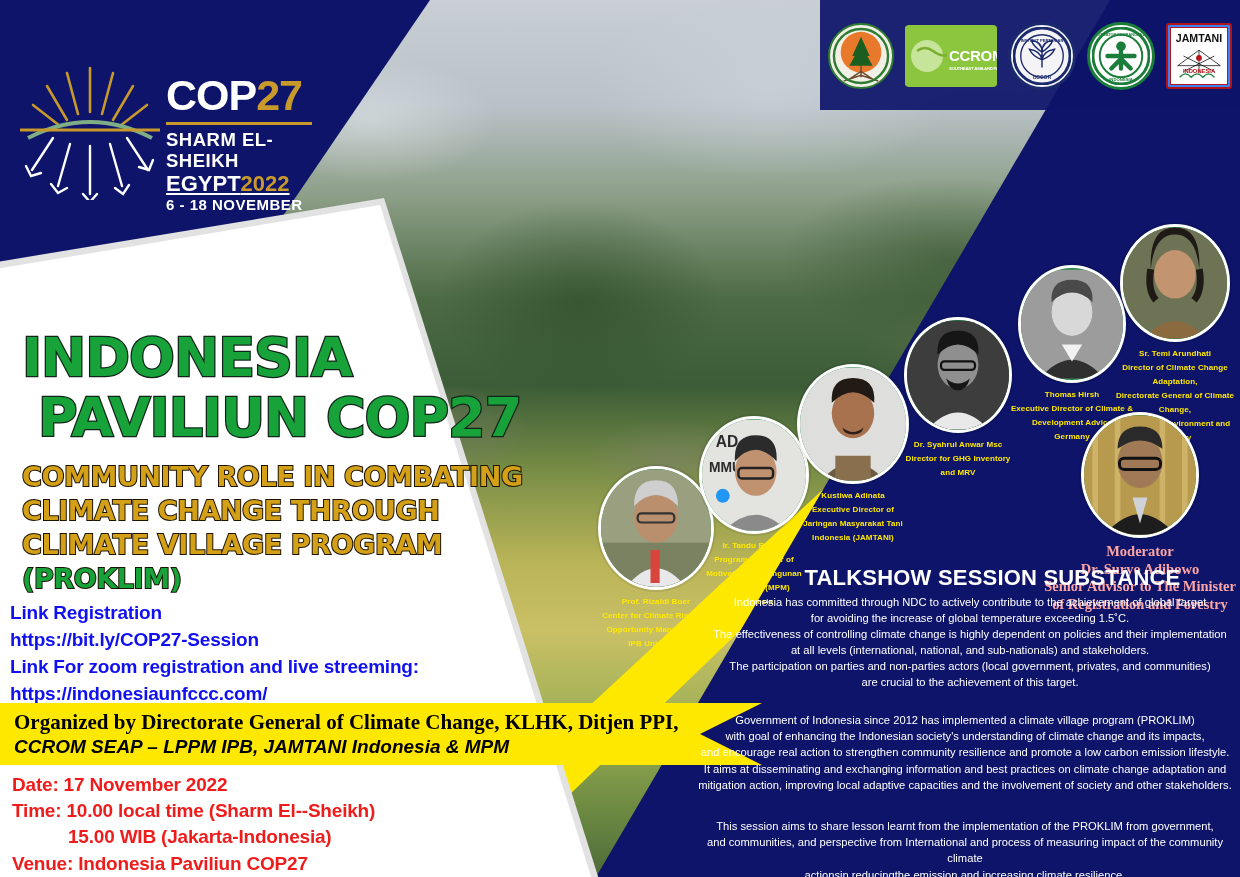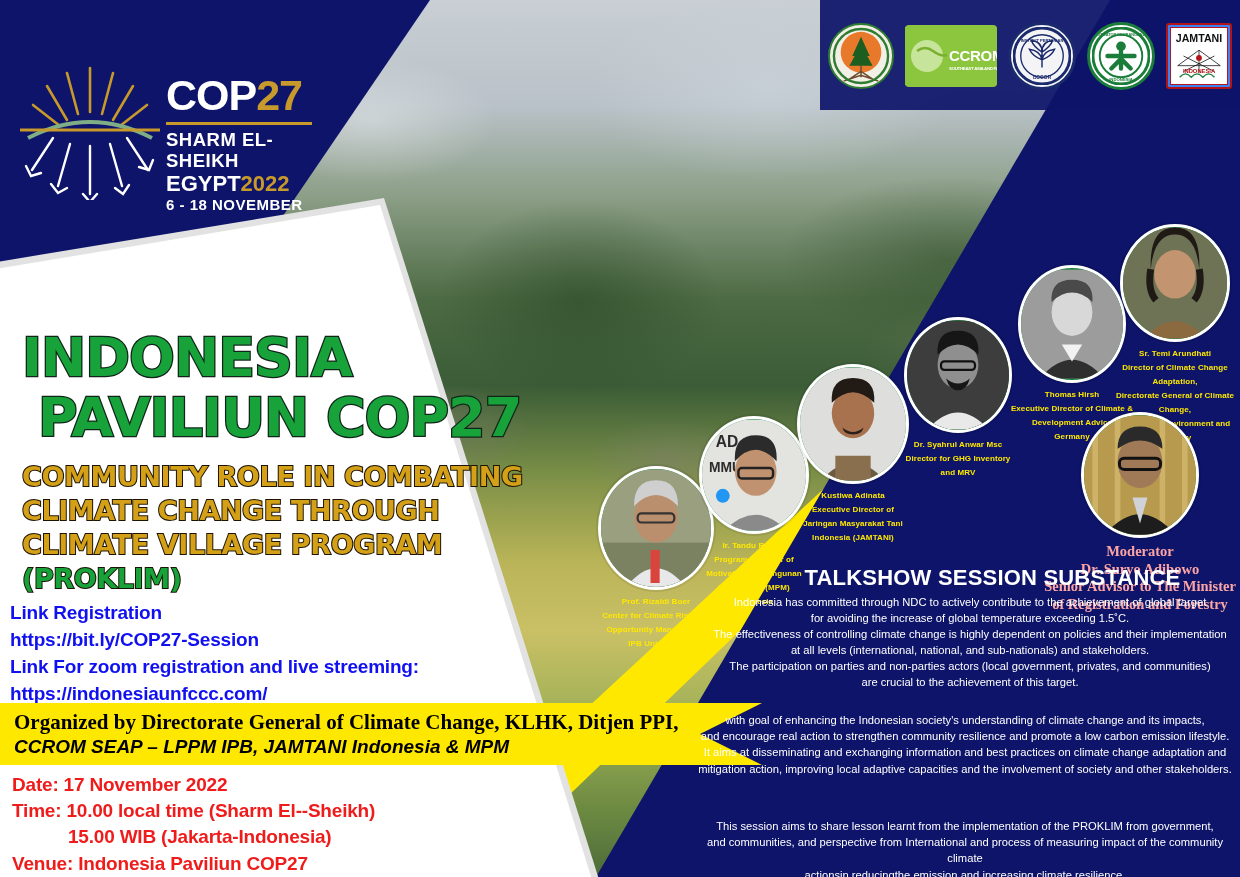--- a/index.html
+++ b/index.html
@@ -75,7 +75,7 @@
   .cop-27 .gold{color:#c89a2b;}
   .cop-rule{height:3px;background:#c89a2b;margin:5px 0 4px 0;width:146px;}
   .cop-l2{font-size:18.5px;font-weight:bold;letter-spacing:.5px;line-height:1.15;}
-  .cop-l3{font-size:22px;font-weight:bold;line-height:1.1;}
+  .cop-l3{font-size:22px;font-weight:bold;line-height:1.1;text-decoration:underline;}
   .cop-l3 .gold{color:#c89a2b;}
   .cop-l4{font-size:15px;font-weight:bold;letter-spacing:.5px;}
 

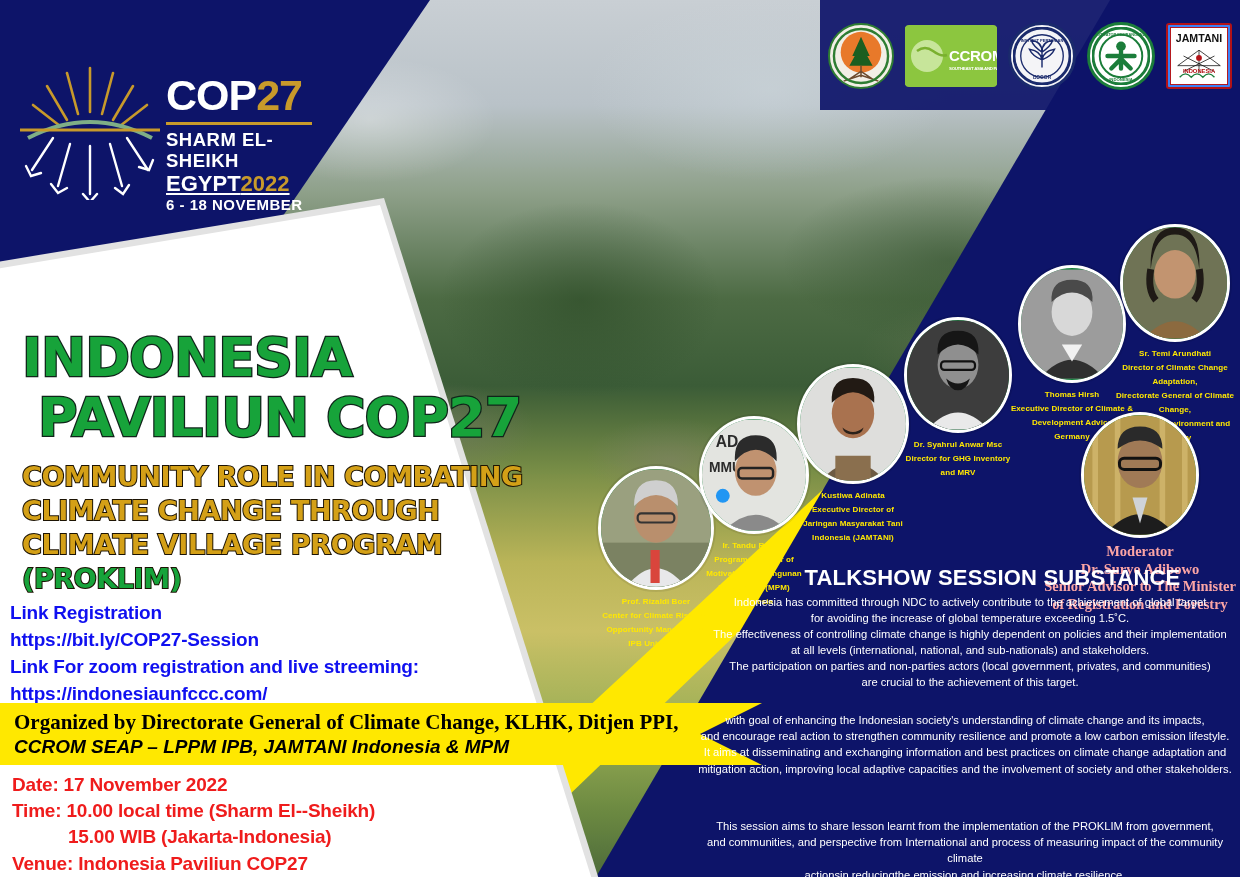--- a/index.html
+++ b/index.html
@@ -456,6 +456,7 @@
   </div>
 
   <div class="para2">
+    <div>Government of Indonesia since 2012 has implemented a climate village program (PROKLIM)</div>
     <div>with goal of enhancing the Indonesian society's understanding of climate change and its impacts,</div>
     <div>and encourage real action to strengthen community resilience and promote a low carbon emission lifestyle.</div>
     <div>It aims at disseminating and exchanging information and best practices on climate change adaptation and</div>

